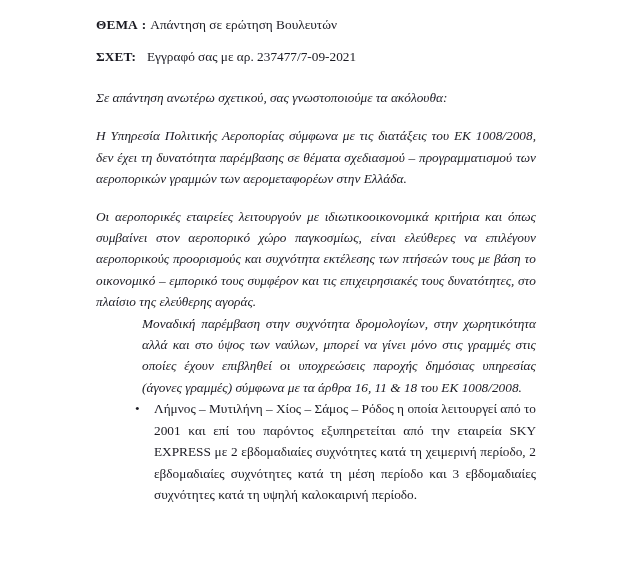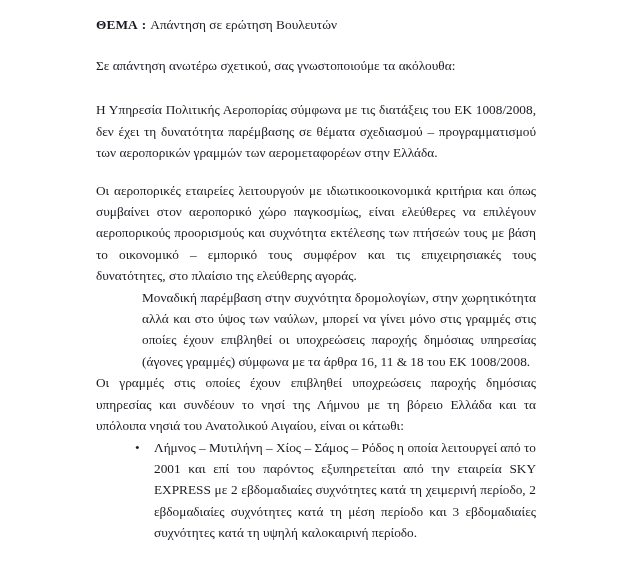--- a/index.html
+++ b/index.html
@@ -96,6 +96,9 @@
       <span class="head-label">ΘΕΜΑ</span><span class="head-gap-sm"></span><span class="head-label">:</span><span class="head-gap-sm"></span><span>Απάντηση σε ερώτηση Βουλευτών</span>
     </p>
 
+    <p class="head-line second">
+      <span class="head-label">ΣΧΕΤ:</span><span class="head-gap-lg"></span><span>Εγγραφό σας με αρ. 237477/7-09-2021</span>
+    </p>
 
     <p class="para intro">Σε απάντηση ανωτέρω σχετικού, σας γνωστοποιούμε τα ακόλουθα:</p>
 

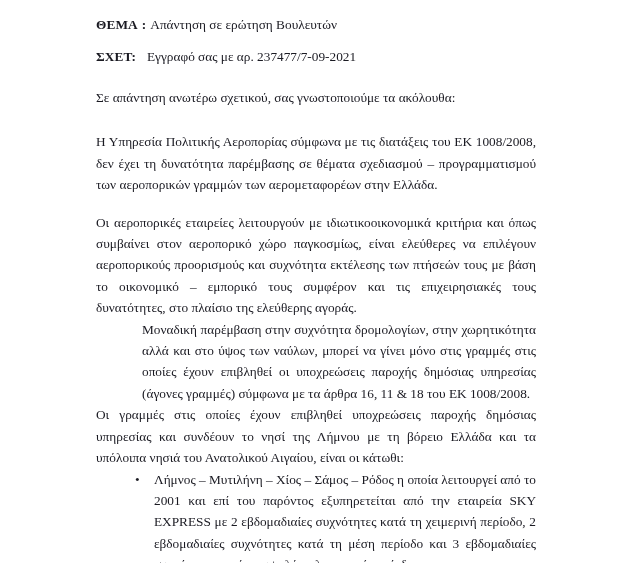--- a/index.html
+++ b/index.html
@@ -57,6 +57,7 @@
     text-justify: inter-word;
     margin: 0;
     hyphens: none;
+    font-style: italic;
   }
   .para.intro { margin-top: 20px; }
   .para.block-1 { margin-top: 23px; }

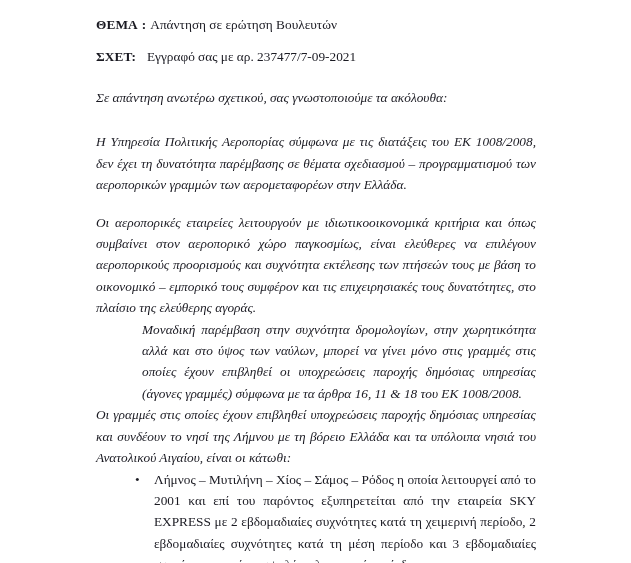--- a/index.html
+++ b/index.html
@@ -60,7 +60,7 @@
     font-style: italic;
   }
   .para.intro { margin-top: 20px; }
-  .para.block-1 { margin-top: 23px; }
+  .para.block-1 { margin-top: 17px; }
   .para.block-2 { margin-top: 16px; }
   .para.block-3 { margin-top: 0px; margin-left: 46px; }
   .para.block-4 { margin-top: 0px; }

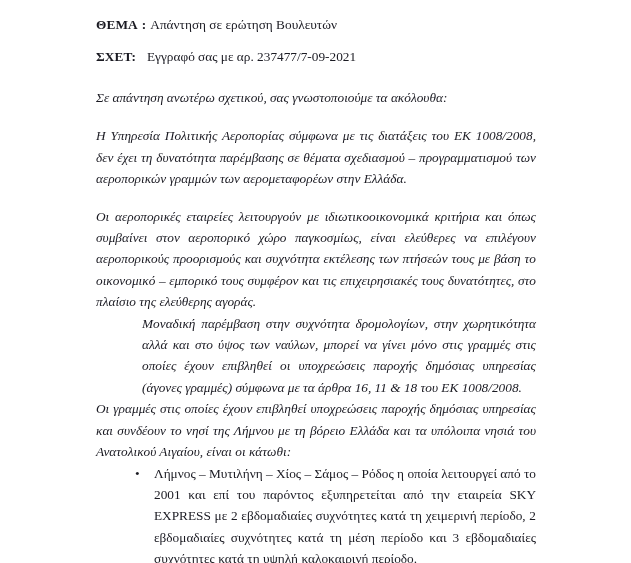--- a/index.html
+++ b/index.html
@@ -109,7 +109,6 @@
 
     <p class="para block-3">Μοναδική παρέμβαση στην συχνότητα δρομολογίων, στην χωρητικότητα αλλά και στο ύψος των ναύλων, μπορεί να γίνει μόνο στις γραμμές στις οποίες έχουν επιβληθεί οι υποχρεώσεις παροχής δημόσιας υπηρεσίας (άγονες γραμμές) σύμφωνα με τα άρθρα 16, 11 &amp; 18 του ΕΚ 1008/2008.</p>
 
-    <p class="para block-4">Οι γραμμές στις οποίες έχουν επιβληθεί υποχρεώσεις παροχής δημόσιας υπηρεσίας και συνδέουν το νησί της Λήμνου με τη βόρειο Ελλάδα και τα υπόλοιπα νησιά του Ανατολικού Αιγαίου, είναι οι κάτωθι:</p>
 
     <ul class="bullet-list">
       <li class="bullet-item">

